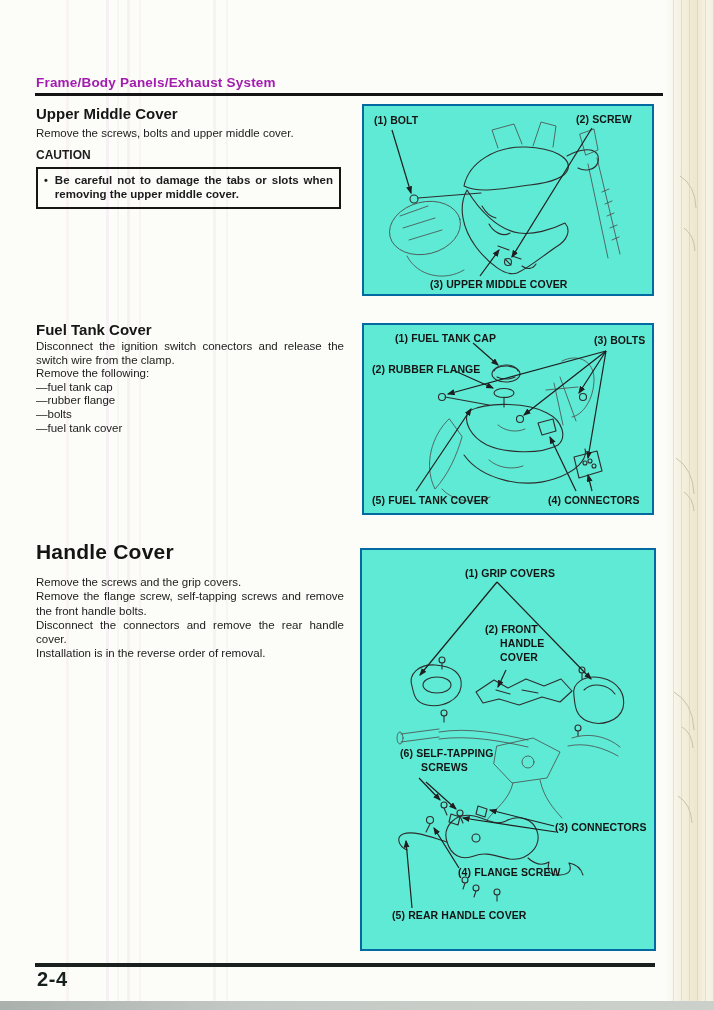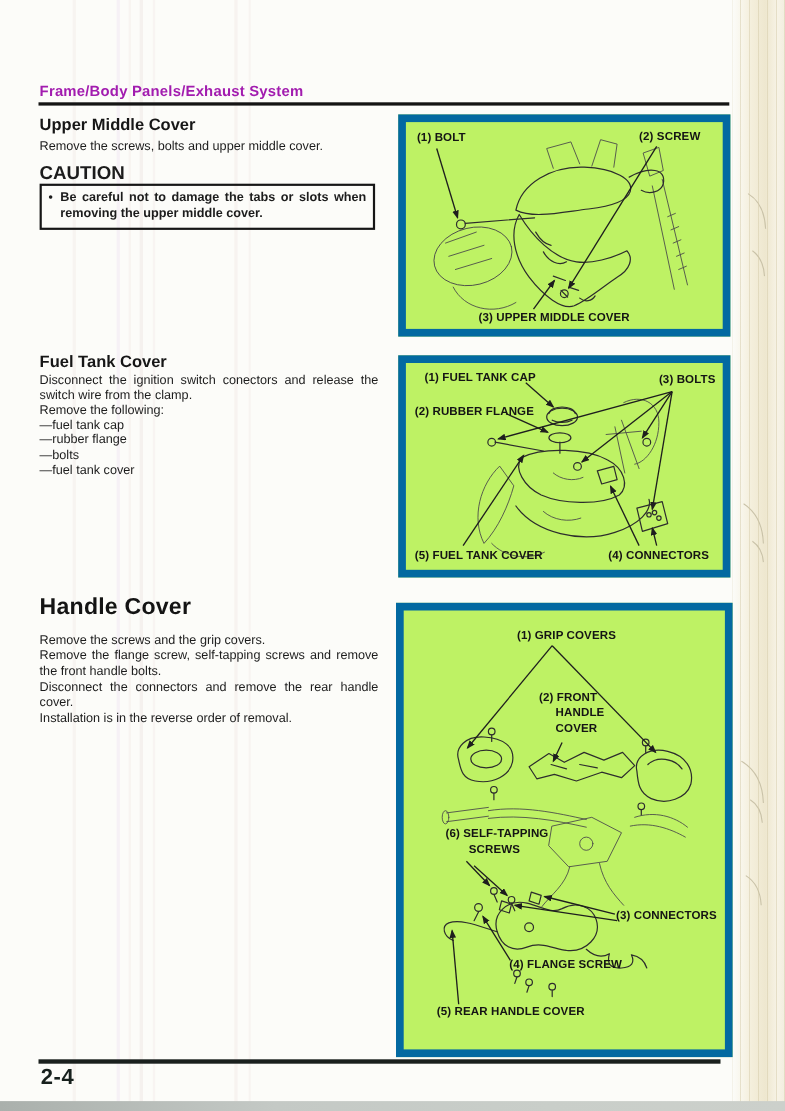--- a/index.html
+++ b/index.html
@@ -32,7 +32,7 @@
   .caution-box .bullet{font-size:11px;font-weight:bold;line-height:14px;}
   .caution-box .ctext{font-size:11.5px;font-weight:bold;line-height:14px;text-align:justify;flex:1;}
   
-  .fig{position:absolute;border:7px solid #0369a1;background:#bef264;}
+  .fig{position:absolute;border:2px solid #0369a1;background:#5eead4;}
   .fig svg{display:block;width:100%;height:100%;}
   .callout{position:absolute;font-size:10.5px;font-weight:bold;color:#141414;line-height:14px;white-space:pre;letter-spacing:.1px;}
   

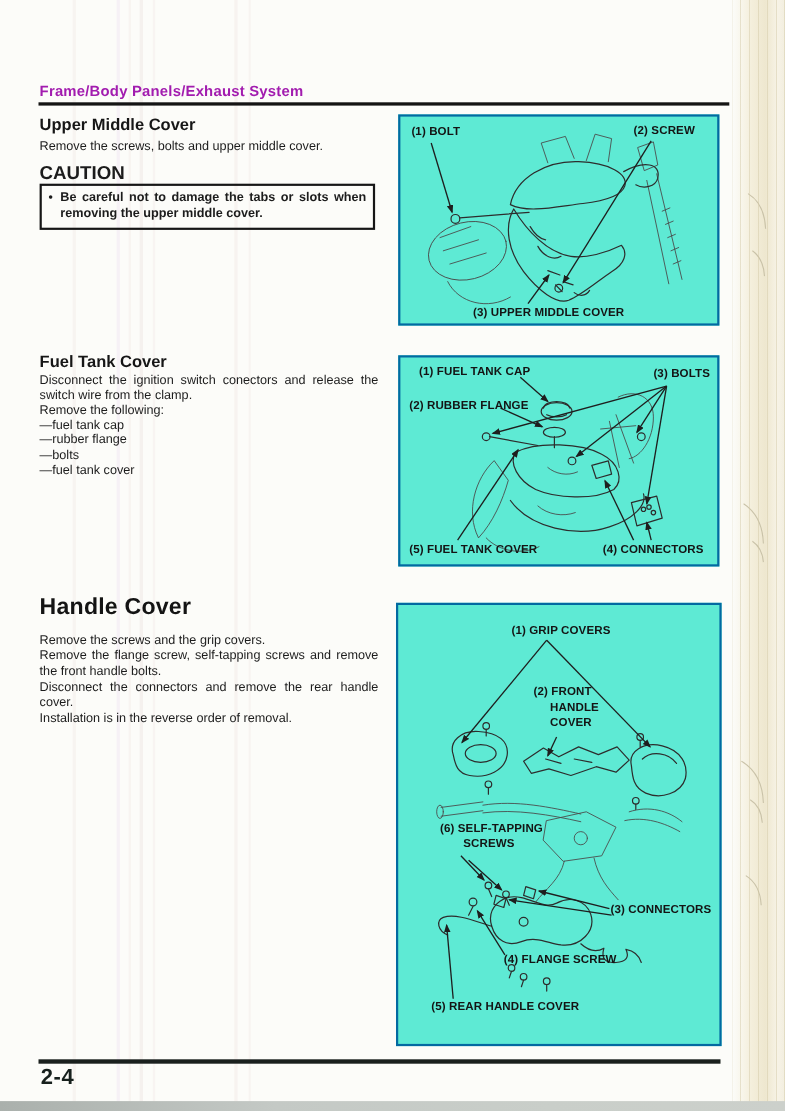--- a/index.html
+++ b/index.html
@@ -26,7 +26,7 @@
   .big-title{font-size:21px;font-weight:bold;color:#141414;letter-spacing:.2px;}
   .body-text{width:308px;font-size:11.5px;line-height:13.6px;text-align:justify;}
   .body-text p{margin:0;}
-  .caution-label{left:36px;top:148px;font-size:17px;font-weight:bold;}
+  .caution-label{left:36px;top:148px;font-size:12px;font-weight:bold;}
   .caution-box{left:36px;top:167px;width:289px;border:2px solid #161616;
     padding:4px 6px 6px 6px;display:flex;gap:7px;background:transparent;}
   .caution-box .bullet{font-size:11px;font-weight:bold;line-height:14px;}

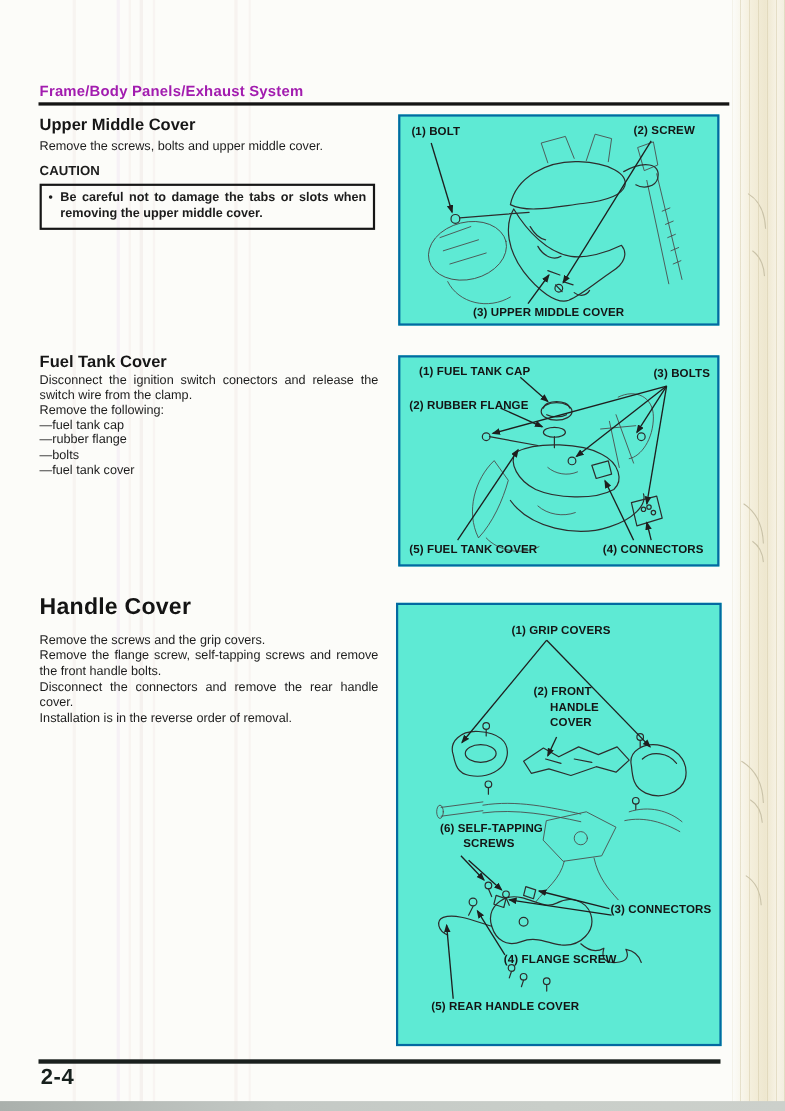--- a/index.html
+++ b/index.html
@@ -173,7 +173,7 @@
         <line x1="228" y1="166" x2="224" y2="150" marker-end="url(#ah2)"></line>
       </g>
     </svg>
-    <div class="callout" style="left:17px;top:6px;">(1) FUEL TANK CAP</div>
+    <div class="callout" style="left:31px;top:6px;">(1) FUEL TANK CAP</div>
     <div class="callout" style="left:8px;top:37px;">(2) RUBBER FLANGE</div>
     <div class="callout" style="left:230px;top:8px;">(3) BOLTS</div>
     <div class="callout" style="left:8px;top:168px;">(5) FUEL TANK COVER</div>

